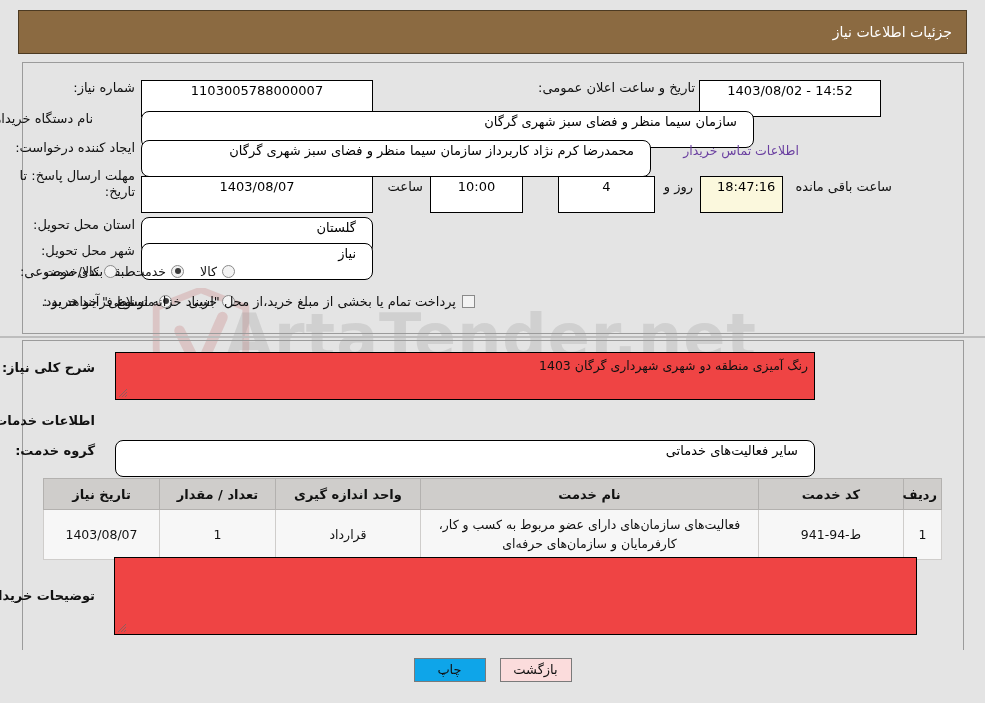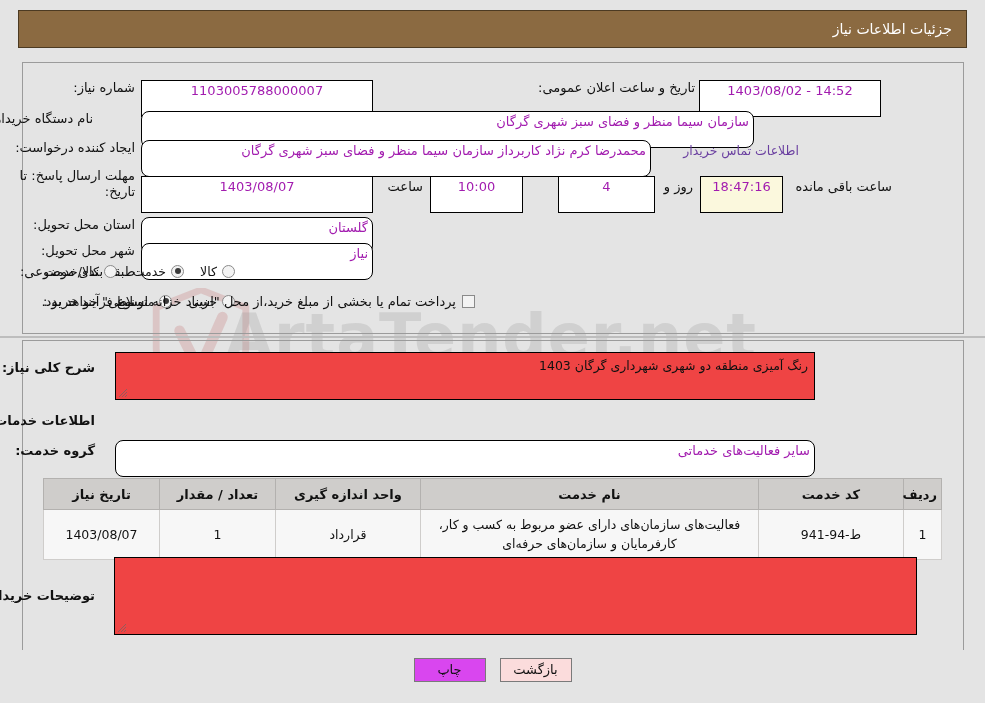--- a/index.html
+++ b/index.html
@@ -53,7 +53,7 @@
     left: 18px;
     top: 10px;
     width: 949px;
-    height: 38px;
+    height: 44px;
     background: #8b6a41;
     border: 1px solid #4c3a22;
     box-sizing: border-box;

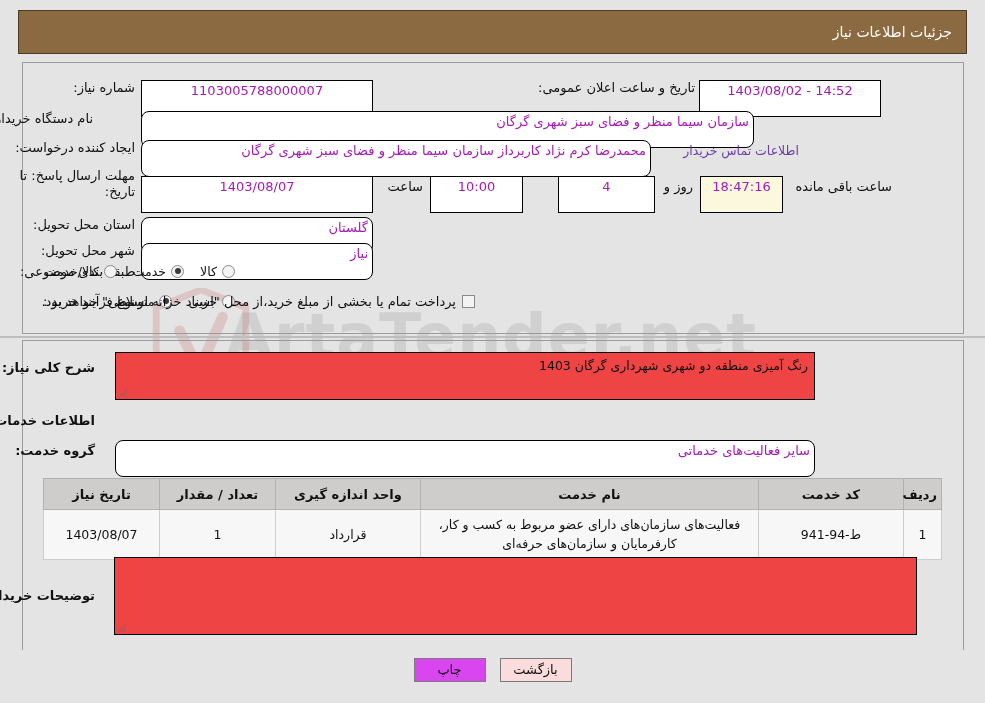--- a/index.html
+++ b/index.html
@@ -103,8 +103,8 @@
     height: 37px;
     line-height: 19px;
     font-size: 13px;
-    color: #a21caf;
-    padding: 0 4px;
+    color: #000000;
+    padding: 0 16px;
     font-family: "DejaVu Sans", "Liberation Sans", sans-serif;
     overflow: hidden;
     text-overflow: clip;

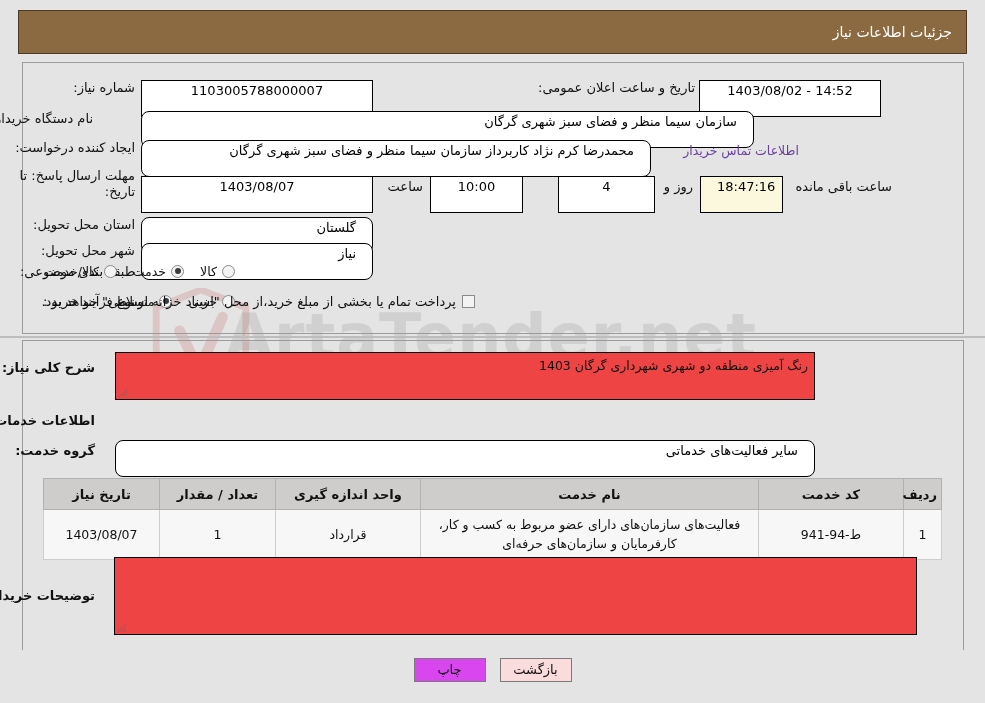--- a/index.html
+++ b/index.html
@@ -241,7 +241,7 @@
     text-align: center;
     padding: 0 10px;
   }
-  .btn-print  { background: #d946ef; }
+  .btn-print  { background: #0ea5e9; }
   .btn-back   { background: #fbdcdc; }
 
   

